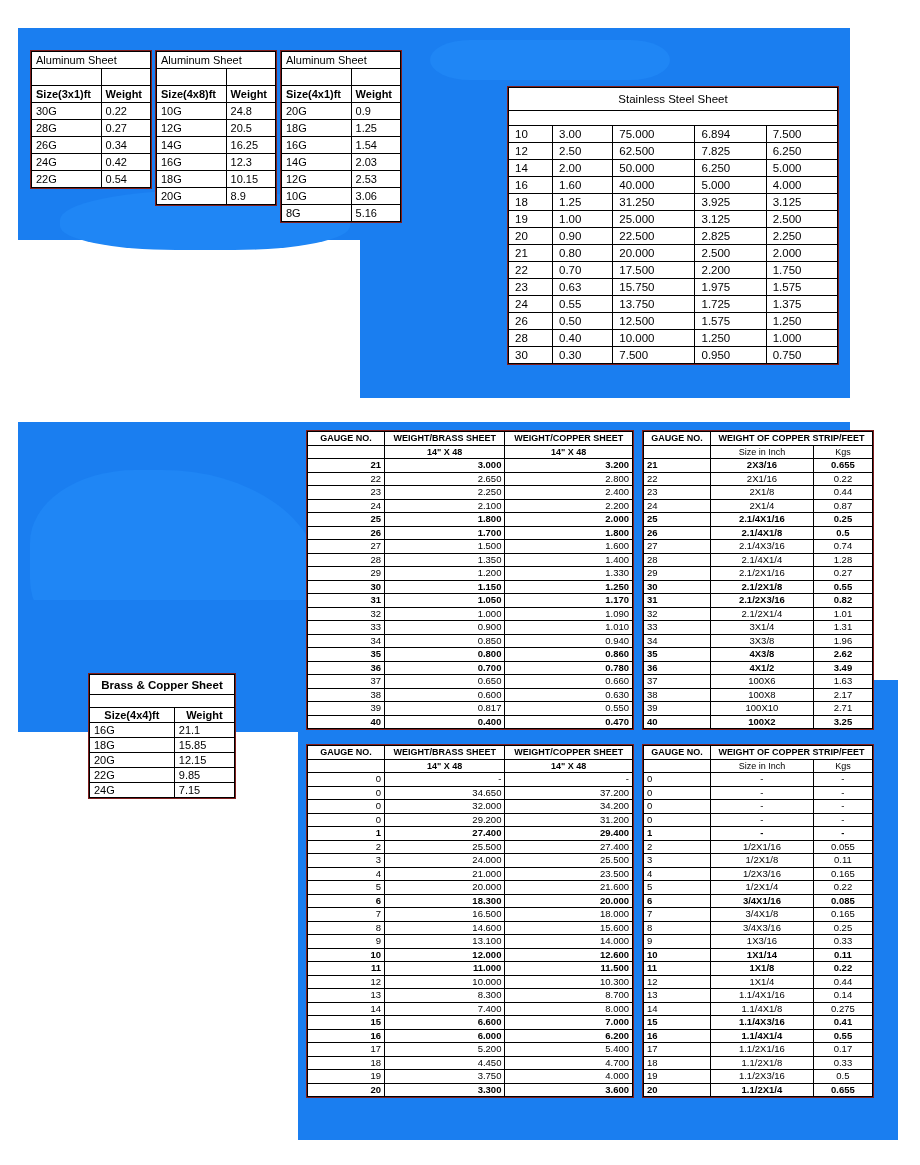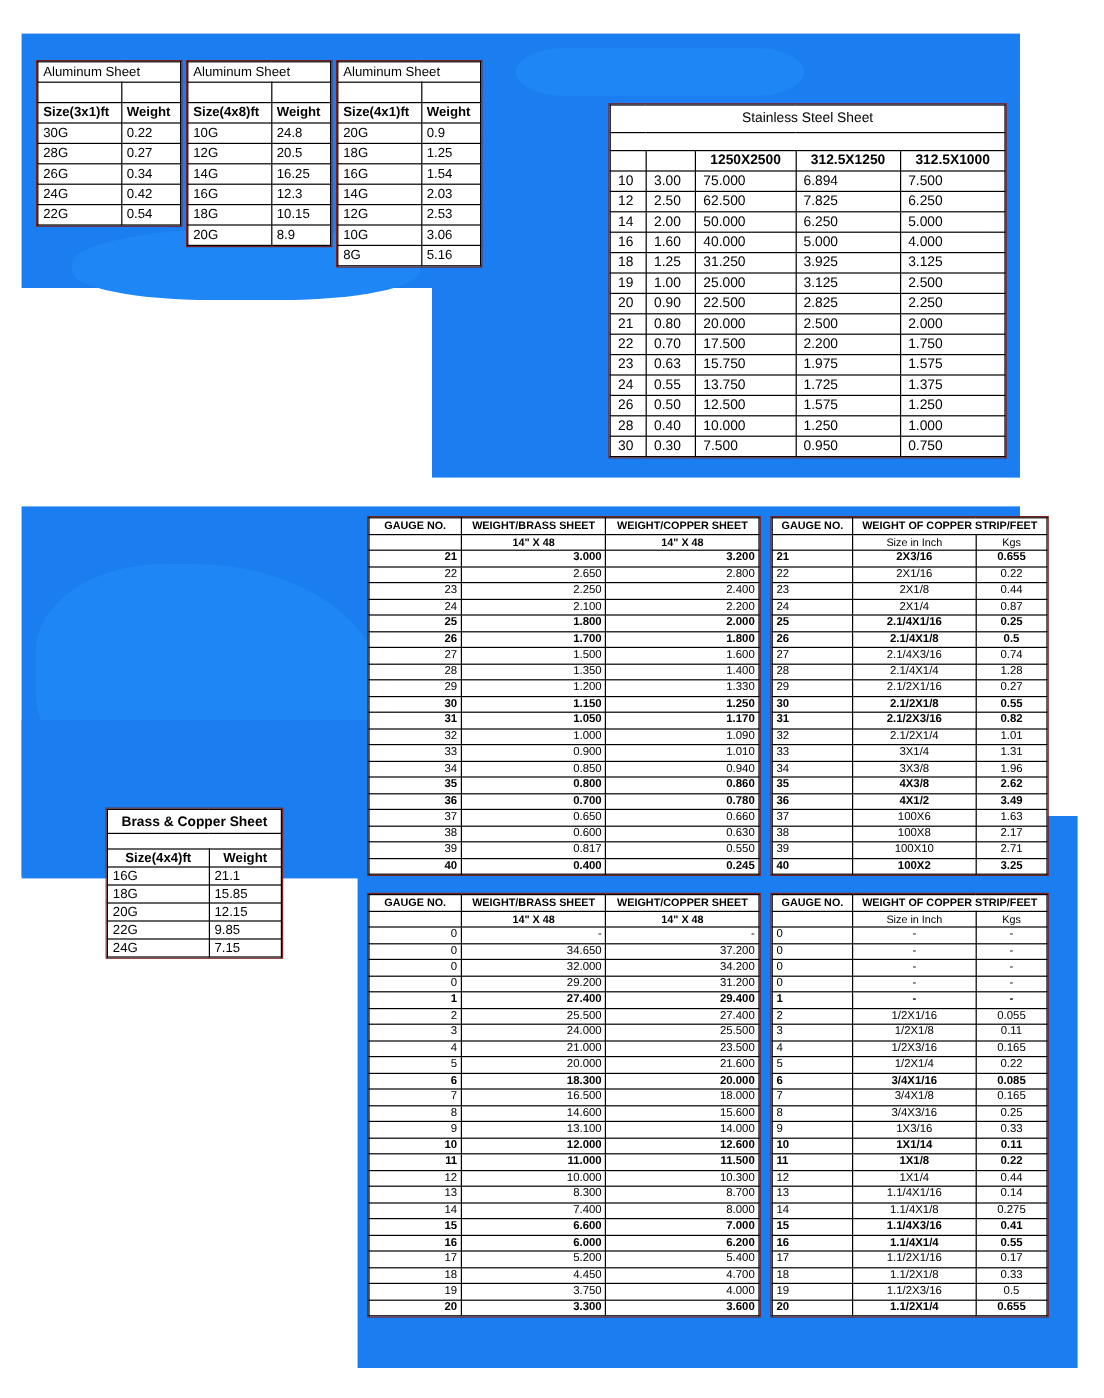--- a/index.html
+++ b/index.html
@@ -177,13 +177,6 @@
           <td colspan="5" style="height:10px;"></td>
         </tr>
     <tr>
-      <td></td>
-      <td></td>
-      <td class="bold t-center">1250X2500</td>
-      <td class="bold t-center">312.5X1250</td>
-      <td class="bold t-center">312.5X1000</td>
-    </tr>
-    <tr>
           <td>10</td>
           <td>3.00</td>
           <td>75.000</td>

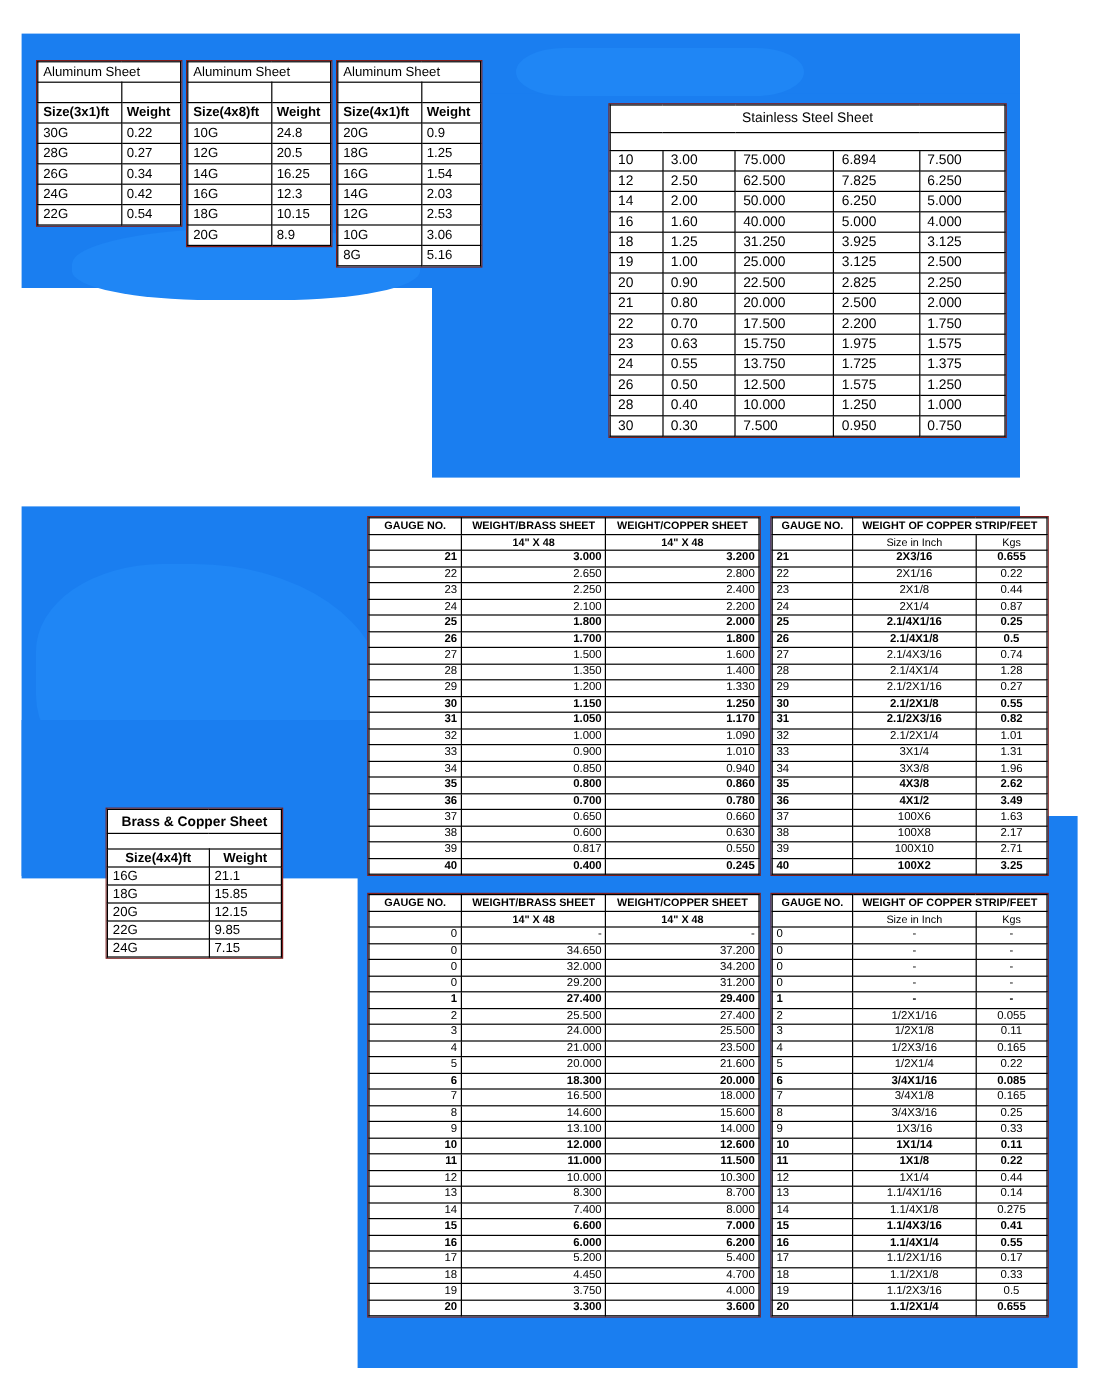--- a/index.html
+++ b/index.html
@@ -428,7 +428,7 @@
         <tr>
           <td class="t-right bold">40</td>
           <td class="t-right bold">0.400</td>
-          <td class="t-right bold">0.245</td>
+          <td class="t-right bold">0.470</td>
         </tr>
       </tbody>
   </table>

